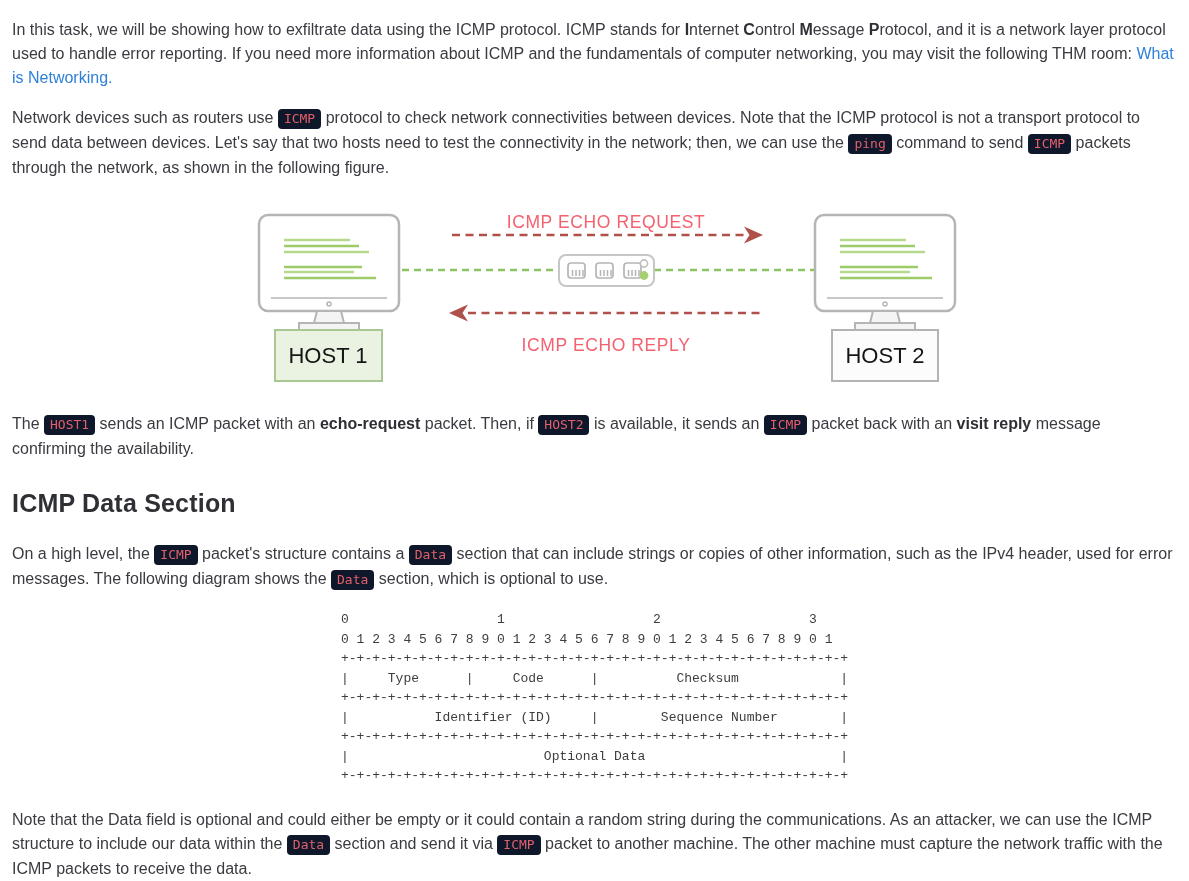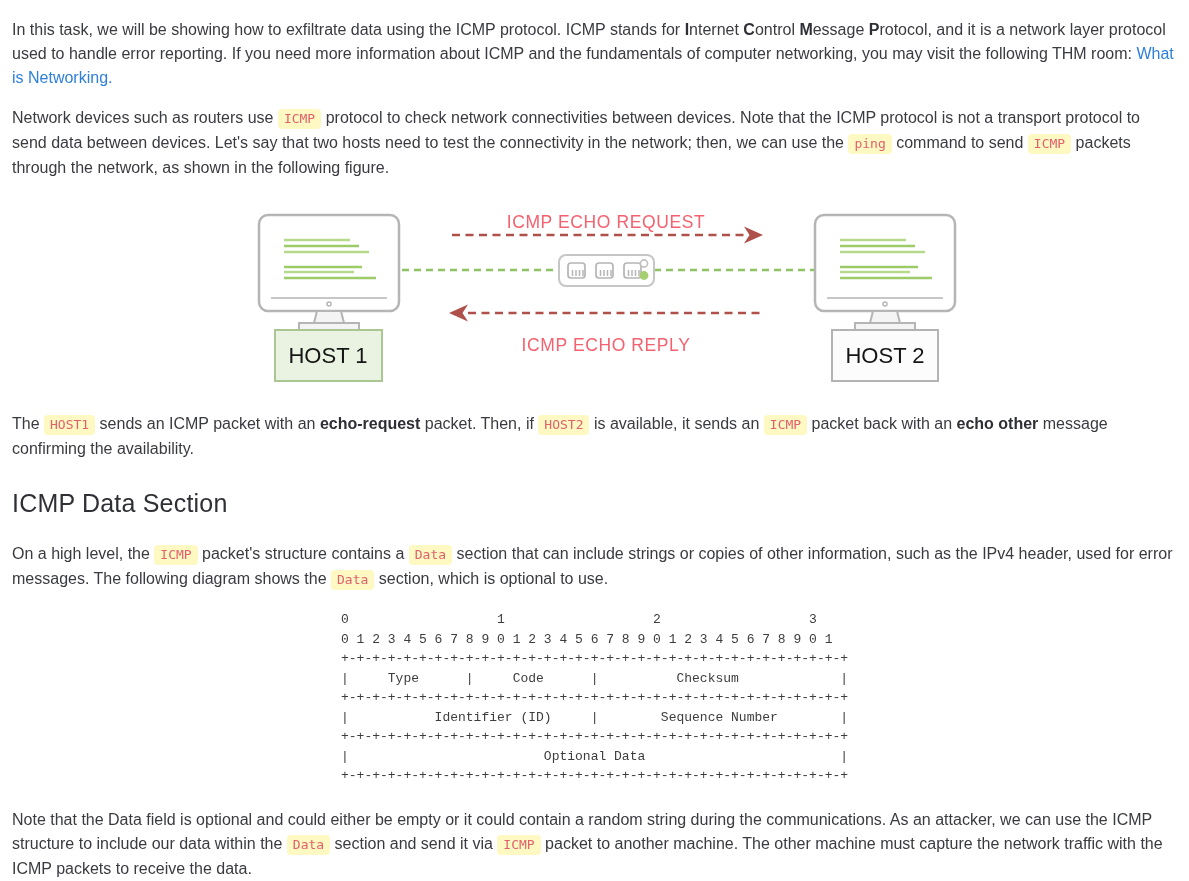--- a/index.html
+++ b/index.html
@@ -7,7 +7,7 @@
   .page{width:1189px;box-sizing:border-box;padding:2px 12px 20px 12px;}
   p.para{font-size:16px;line-height:24px;margin:16px 0;color:#3a3b41;}
   p.first{margin-top:16px;}
-  .chip{font-family:"DejaVu Sans Mono","Liberation Mono",monospace;font-size:13px;background:#fef9c3;color:#e2606c;padding:2px 6px 3px 6px;border-radius:4px;white-space:nowrap;}
+  .chip{font-family:"DejaVu Sans Mono","Liberation Mono",monospace;font-size:13px;background:#0f172a;color:#e2606c;padding:2px 6px 3px 6px;border-radius:4px;white-space:nowrap;}
   a.link{color:#2e80d8;text-decoration:none;cursor:pointer;}
   strong{font-weight:bold;color:#2f3035;}
   h2.section{font-size:25px;font-weight:400;color:#2f3036;margin:28px 0 24px 0;letter-spacing:.2px;}

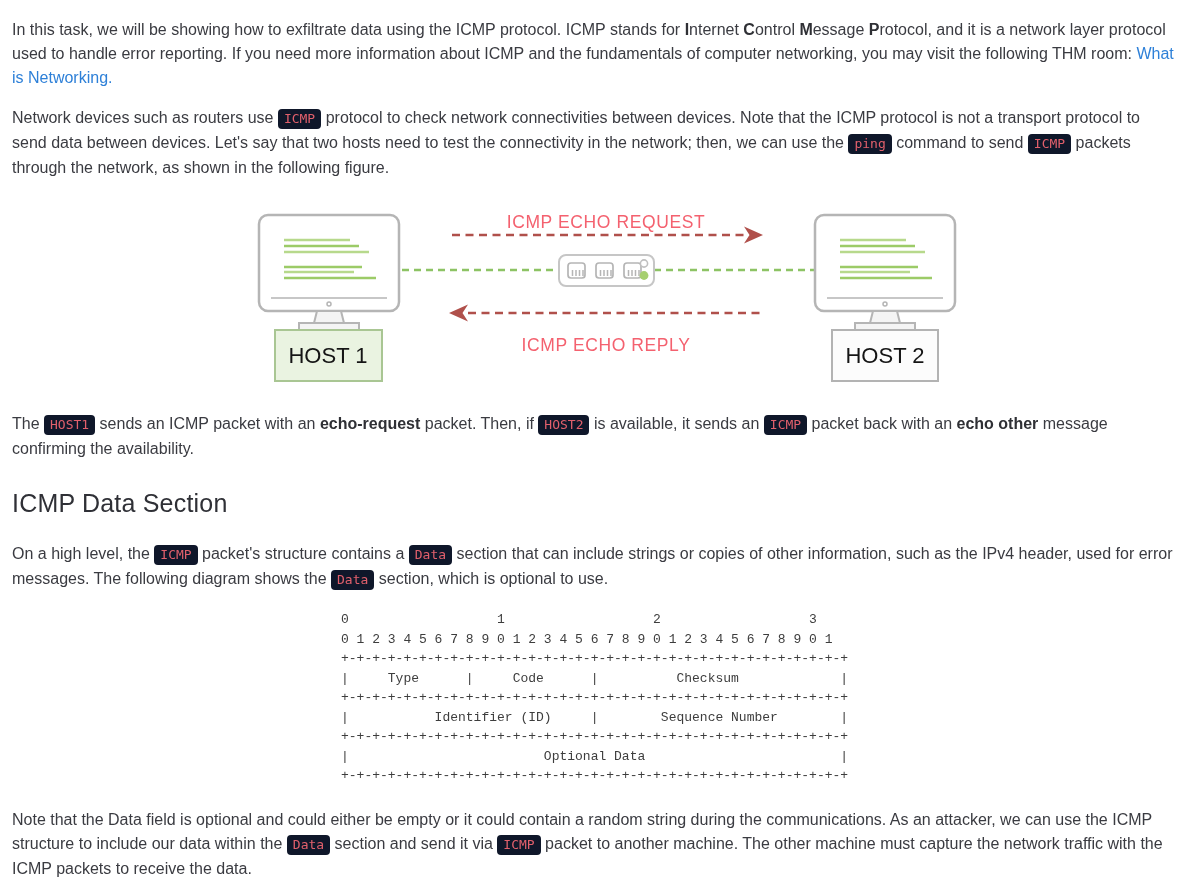--- a/index.html
+++ b/index.html
@@ -97,7 +97,7 @@
     </svg>
   </div>
 
-  <p class="para">The <code class="chip">HOST1</code> sends an ICMP packet with an <strong>echo-request</strong> packet. Then, if <code class="chip">HOST2</code> is available, it sends an <code class="chip">ICMP</code> packet back with an <strong>echo other</strong> message confirming the availability.</p>
+  <p class="para">The <code class="chip">HOST1</code> sends an ICMP packet with an <strong>echo-request</strong> packet. Then, if <code class="chip">HOST2</code> is available, it sends an <code class="chip">ICMP</code> packet back with an <strong>visit reply</strong> message confirming the availability.</p>
 
   <h2 class="section">ICMP Data Section</h2>
 

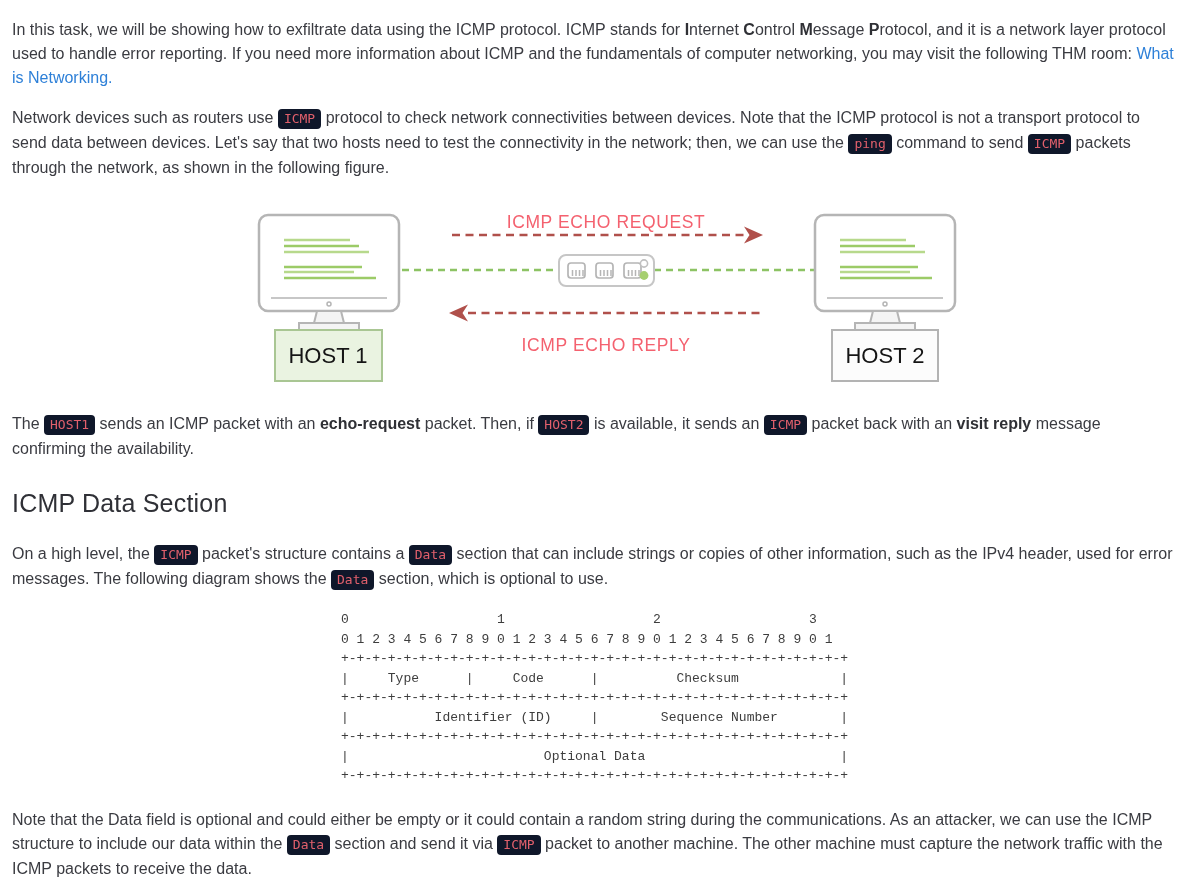--- a/index.html
+++ b/index.html
@@ -10,7 +10,7 @@
   .chip{font-family:"DejaVu Sans Mono","Liberation Mono",monospace;font-size:13px;background:#0f172a;color:#e2606c;padding:2px 6px 3px 6px;border-radius:4px;white-space:nowrap;}
   a.link{color:#2e80d8;text-decoration:none;cursor:pointer;}
   strong{font-weight:bold;color:#2f3035;}
-  h2.section{font-size:25px;font-weight:400;color:#2f3036;margin:28px 0 24px 0;letter-spacing:.2px;}
+  h2.section{font-size:25px;font-weight:700;color:#2f3036;margin:28px 0 24px 0;letter-spacing:.2px;}
   pre.packet{font-family:Liberation Mono, monospace;font-size:13px;line-height:19.5px;color:#3d3d3d;margin:18px 0 22px 329px;}
   .diagram{position:relative;height:186px;margin:30px 0 16px 0;}
   .diagram svg{display:block;}

